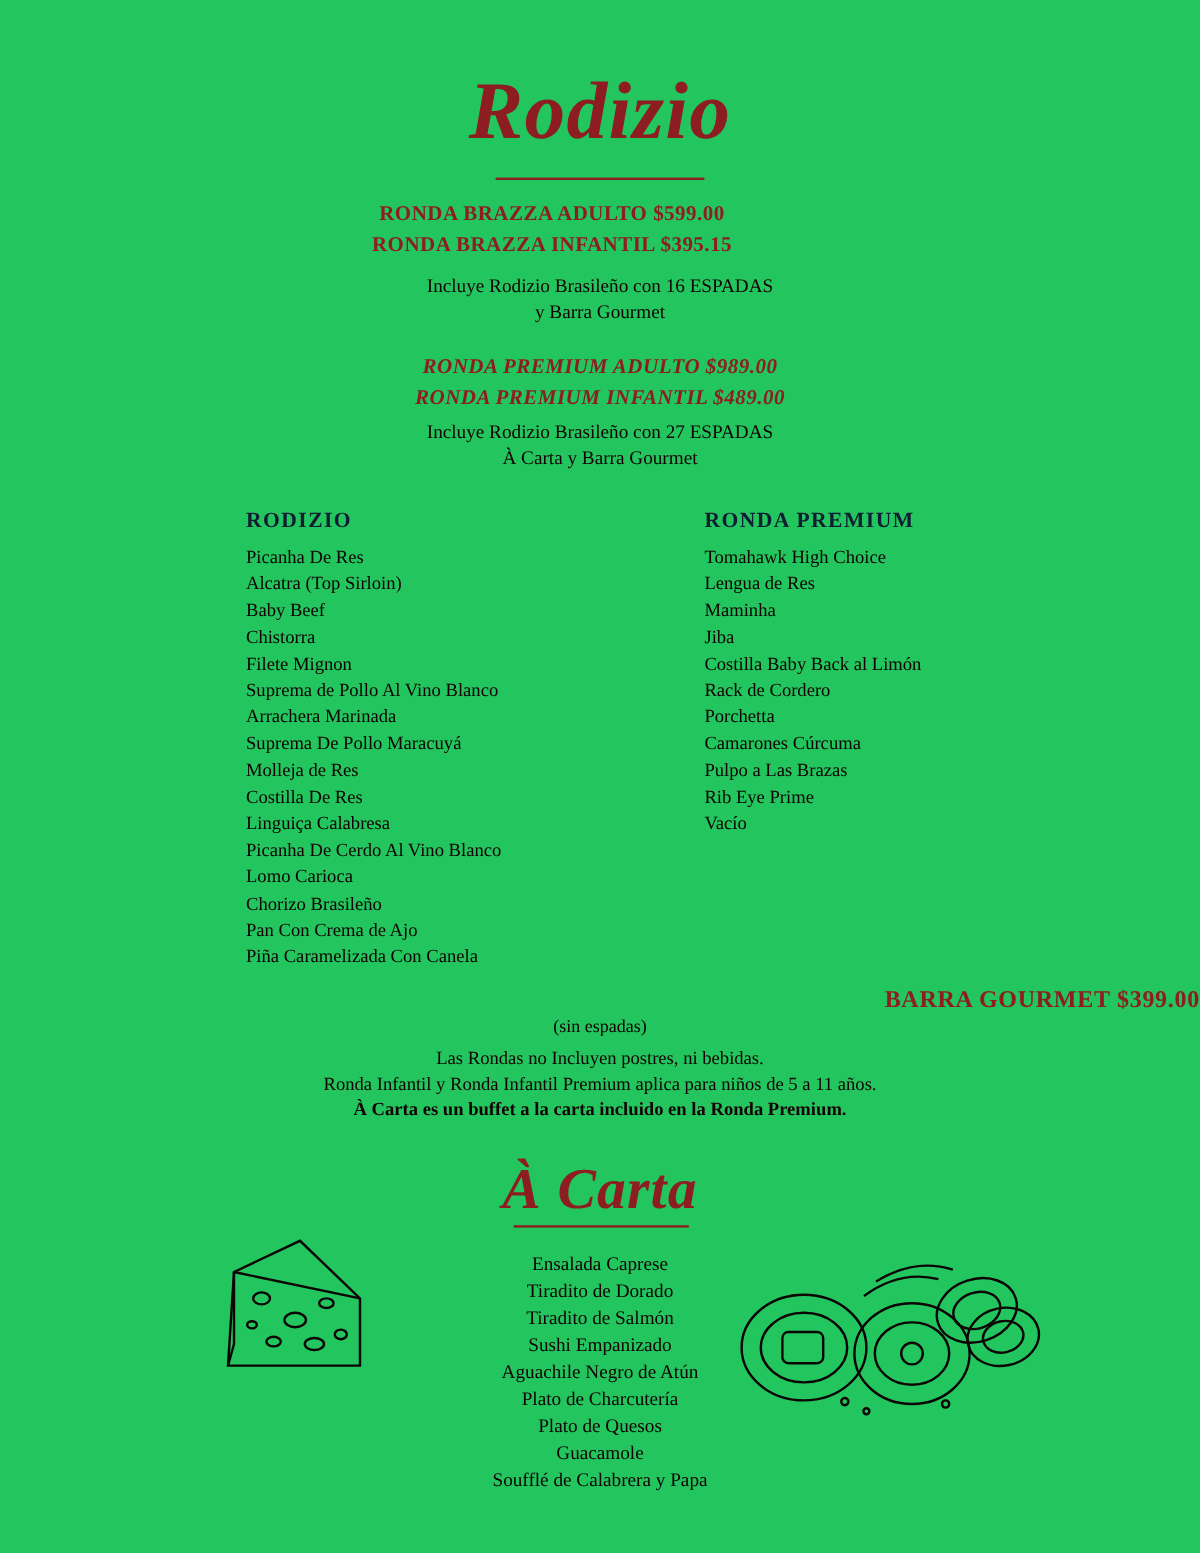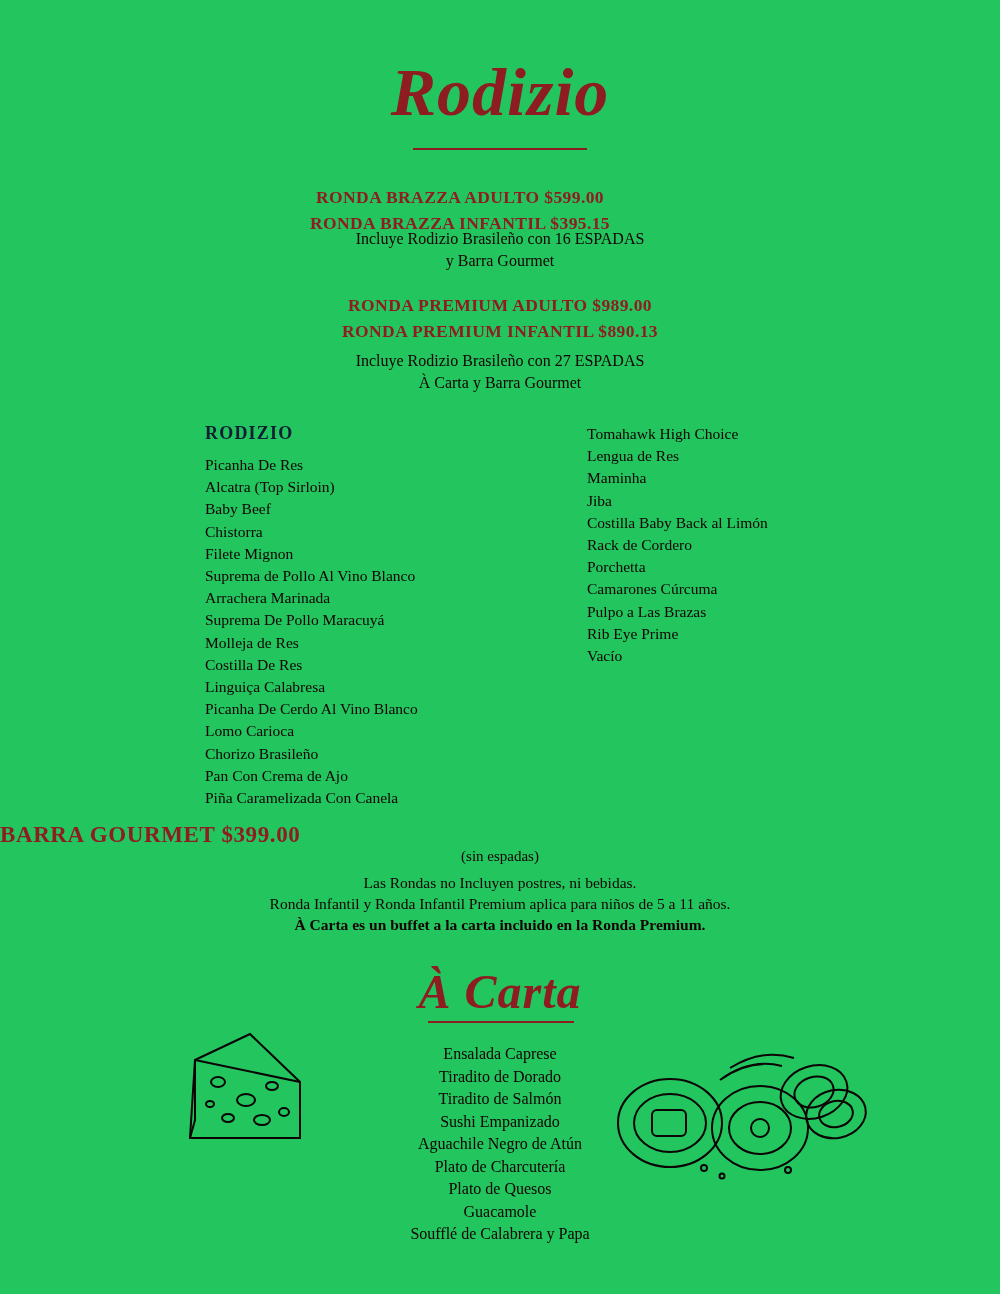--- a/index.html
+++ b/index.html
@@ -78,7 +78,7 @@
     line-height: 22px;
   }
 
-  #brazza-block { position: absolute; top: 184px; left: 0; width: 920px; }
+  #brazza-block { position: absolute; top: 164px; left: 0; width: 920px; }
   #brazza-desc  { position: absolute; top: 228px; left: 0; width: 1000px; }
 
   #premium-block { position: absolute; top: 292px; left: 0; width: 1000px; }

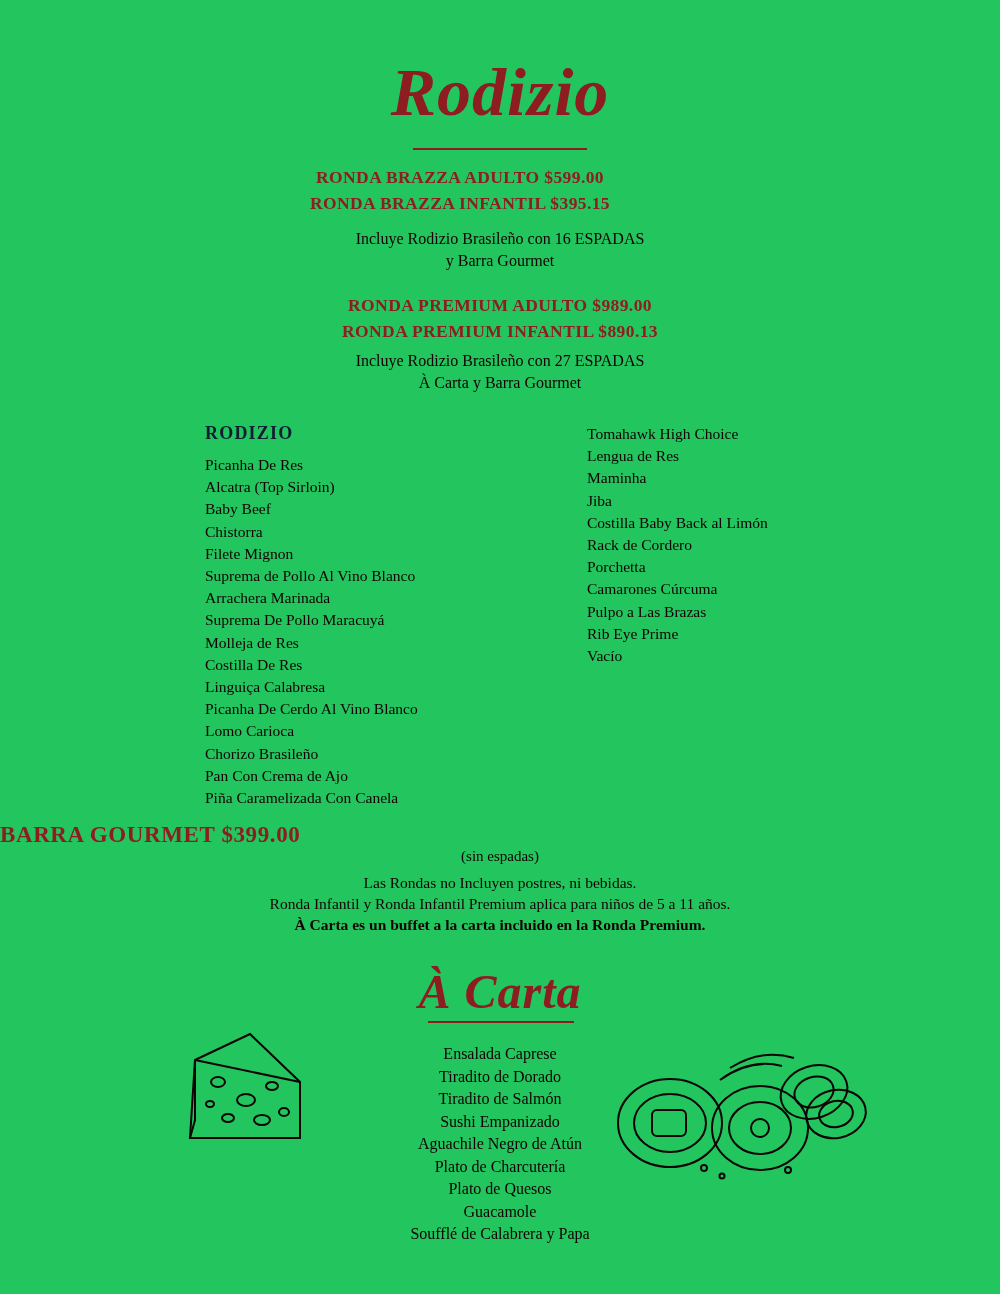--- a/index.html
+++ b/index.html
@@ -81,7 +81,7 @@
   #brazza-block { position: absolute; top: 164px; left: 0; width: 920px; }
   #brazza-desc  { position: absolute; top: 228px; left: 0; width: 1000px; }
 
-  #premium-block { position: absolute; top: 292px; left: 0; width: 1000px; }
+  #premium-block { position: absolute; top: 292px; left: 0; width: 1000px; font-style: italic; }
   #premium-desc  { position: absolute; top: 350px; left: 0; width: 1000px; }
 
   

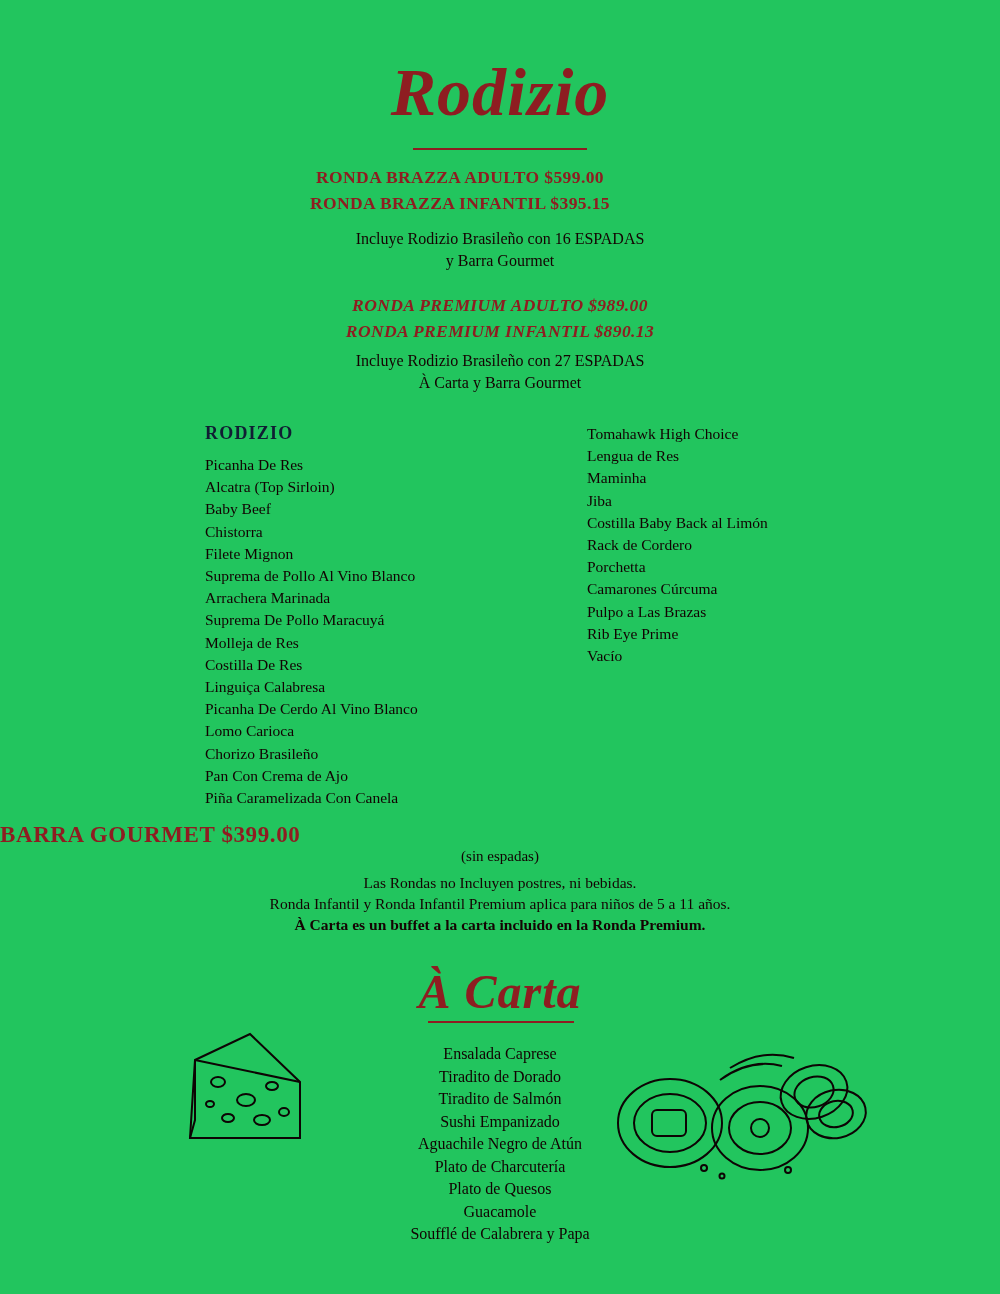--- a/index.html
+++ b/index.html
@@ -190,7 +190,7 @@
 
   <div id="premium-block">
     <div class="price-line">RONDA PREMIUM  ADULTO $989.00</div>
-    <div class="price-line">RONDA PREMIUM INFANTIL $890.13</div>
+    <div class="price-line">RONDA PREMIUM INFANTIL $489.00</div>
   </div>
   <div id="premium-desc">
     <div class="desc-line">Incluye Rodizio Brasileño con 27 ESPADAS</div>

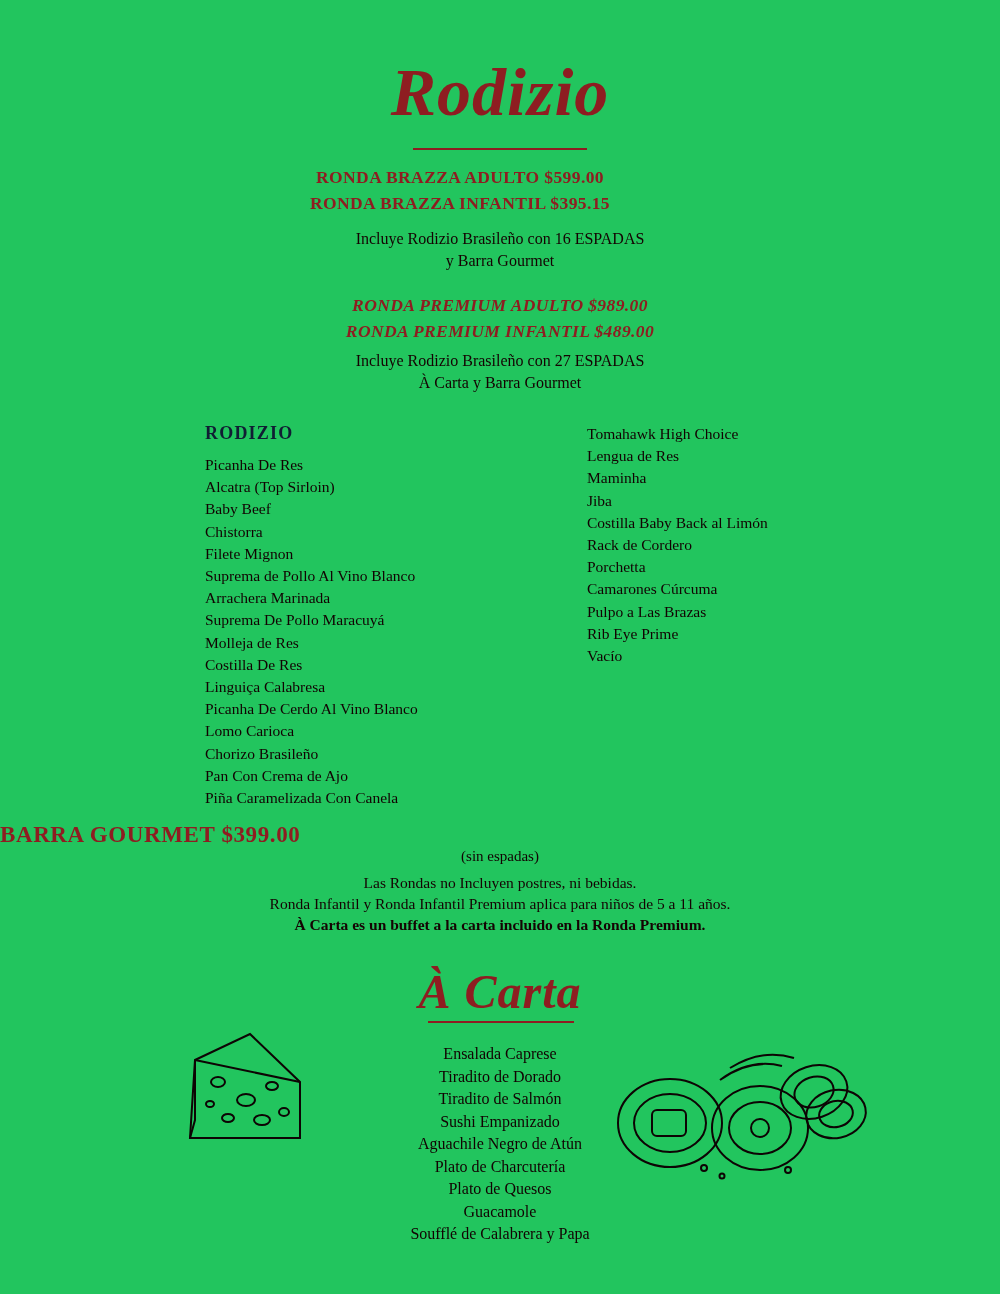--- a/index.html
+++ b/index.html
@@ -220,6 +220,7 @@
   </div>
 
   <div id="col-right">
+    <span class="col-head">RONDA PREMIUM</span>
     <ul class="item-list">
       <li>Tomahawk High Choice</li>
       <li>Lengua de Res</li>

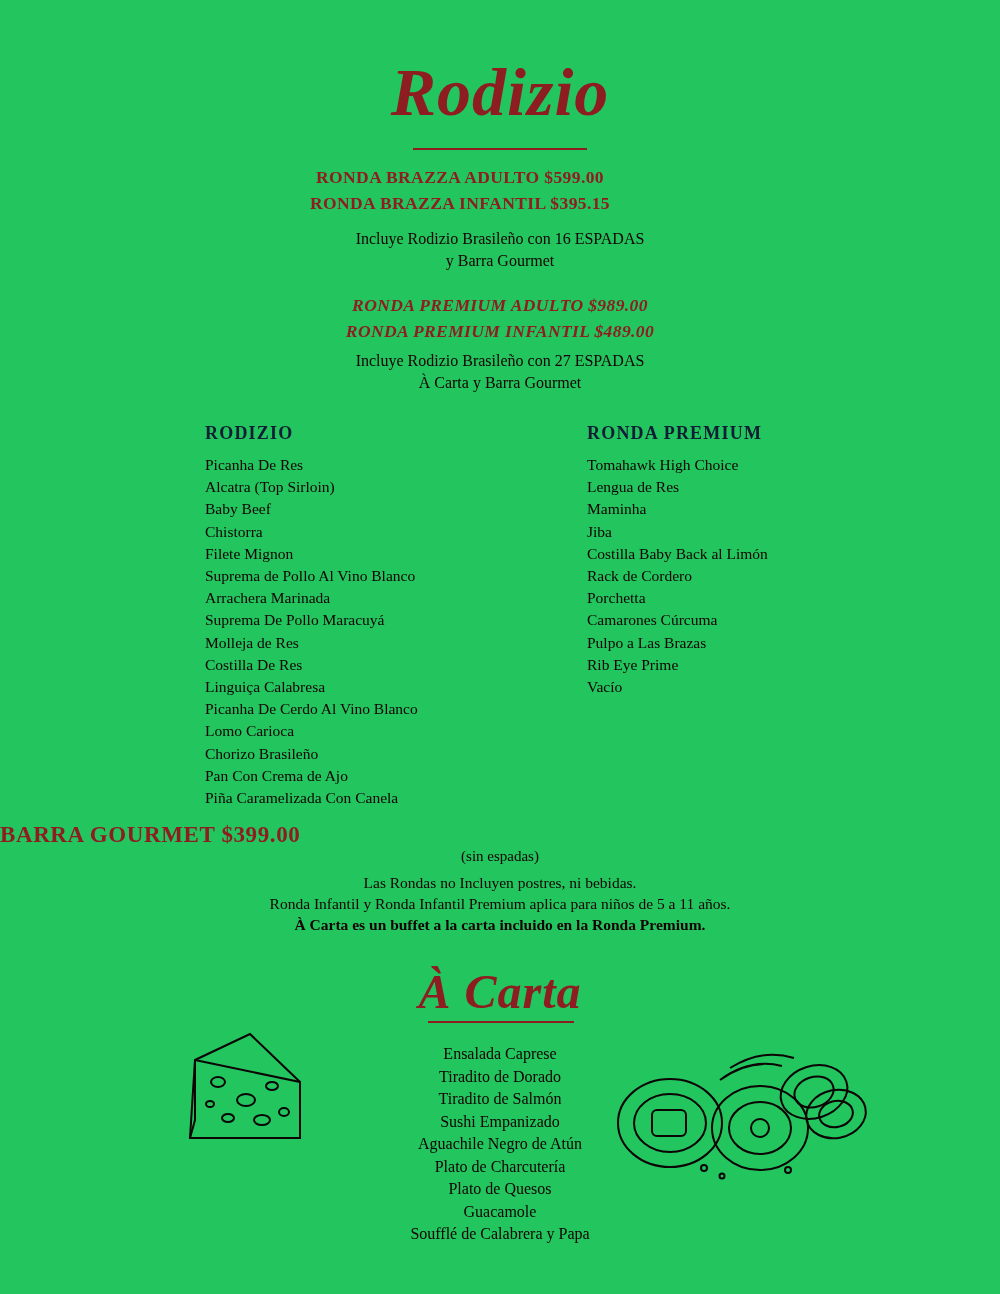--- a/index.html
+++ b/index.html
@@ -114,10 +114,10 @@
     top: 822px;
     left: 0;
     width: 1000px;
-    text-align: left;
-    font-family: "Liberation Serif", serif;
-    font-weight: 700;
-    font-size: 23px;
+    text-align: right;
+    font-family: "Liberation Serif", serif;
+    font-weight: 700;
+    font-size: 20px;
     letter-spacing: 0.6px;
     color: #8e1d21;
   }

